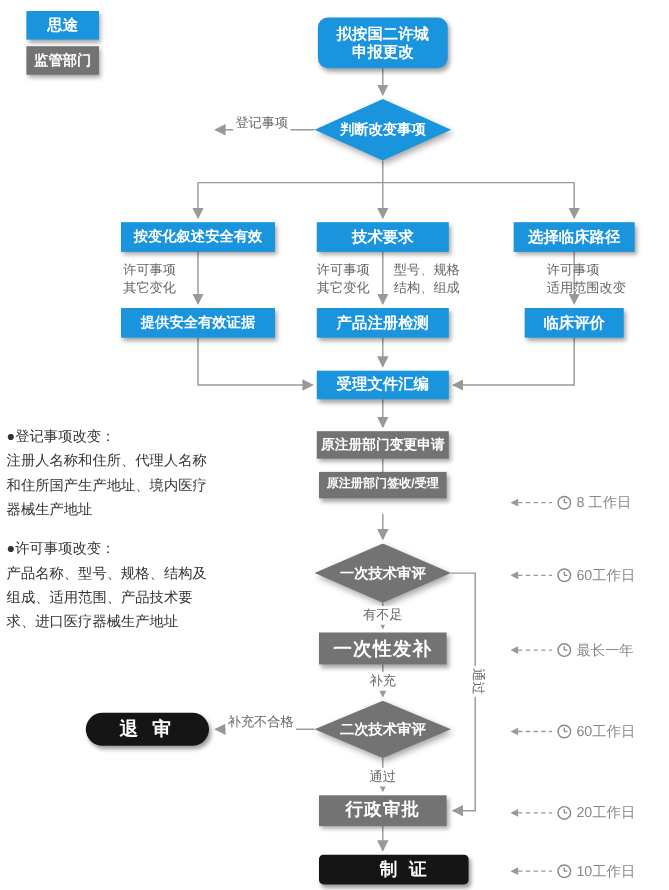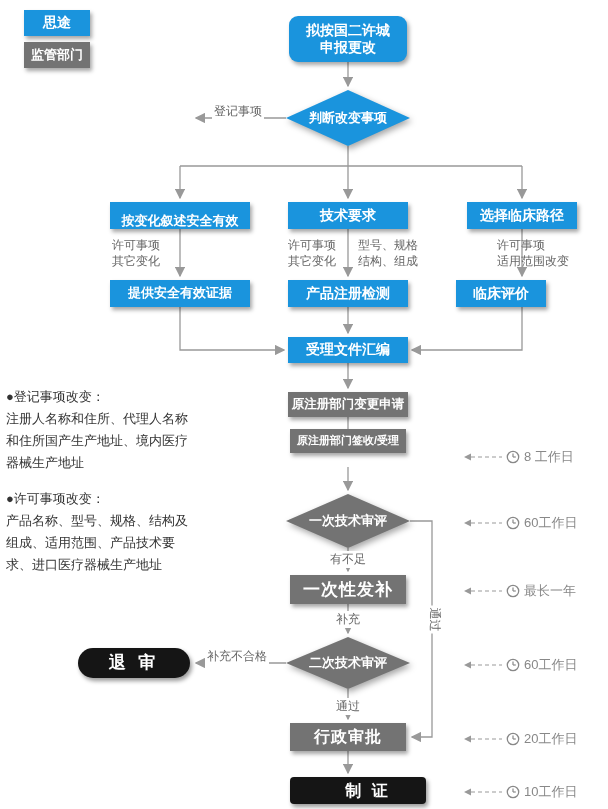--- a/index.html
+++ b/index.html
@@ -79,7 +79,7 @@
 
   <div class="edge-label" style="left:212px;top:103px;">登记事项</div>
 
-  <div class="node blue" style="left:110px;top:202px;width:140px;height:27px;font-size:13px;justify-content:flex-end;">
+  <div class="node blue" style="left:110px;top:202px;width:140px;height:27px;font-size:13px;">
       <span>按变化叙述安全有效</span>
     </div>
   <div class="node blue" style="left:288px;top:202px;width:120px;height:27px;font-size:14px;">

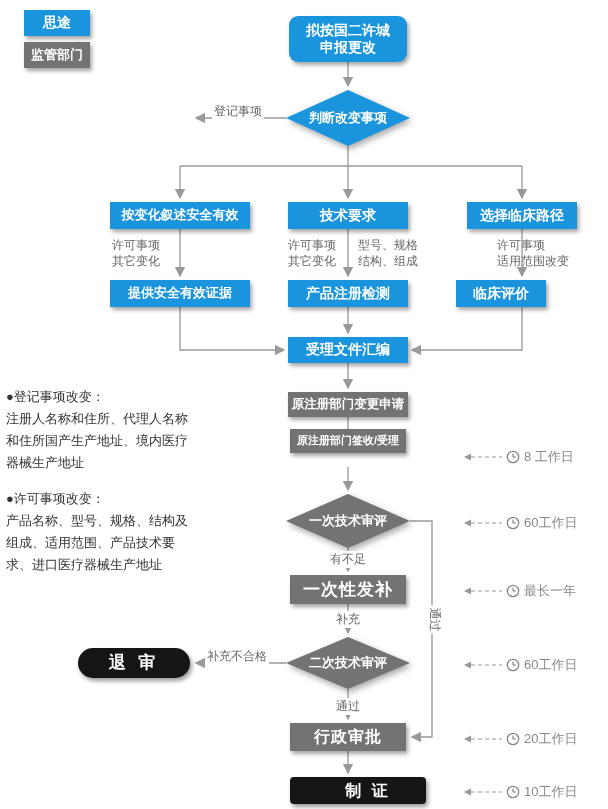--- a/index.html
+++ b/index.html
@@ -112,7 +112,7 @@
   <div class="node blue" style="left:288px;top:280px;width:120px;height:27px;font-size:14px;">
       <span>产品注册检测</span>
     </div>
-  <div class="node blue" style="left:456px;top:280px;width:90px;height:27px;font-size:14px;">
+  <div class="node blue" style="left:477px;top:280px;width:90px;height:27px;font-size:14px;">
       <span>临床评价</span>
     </div>
 

